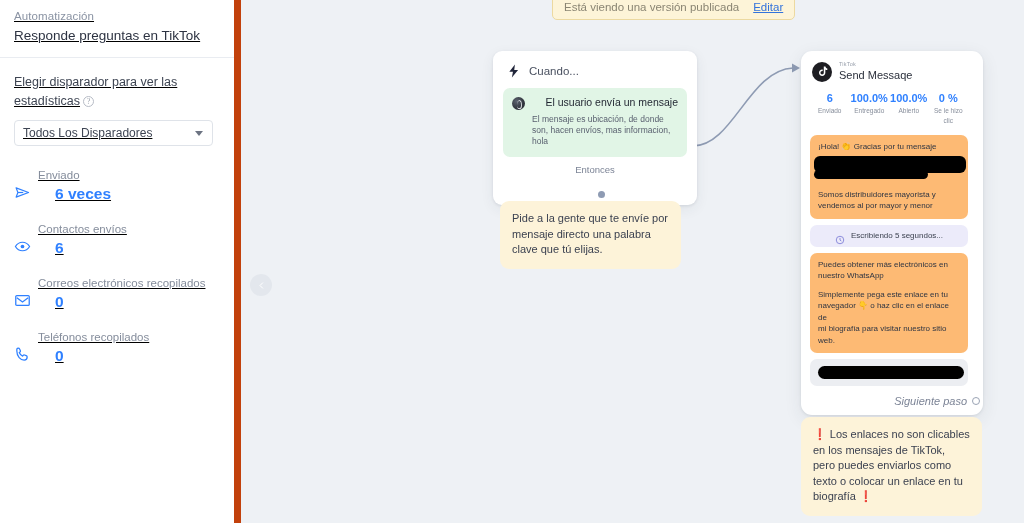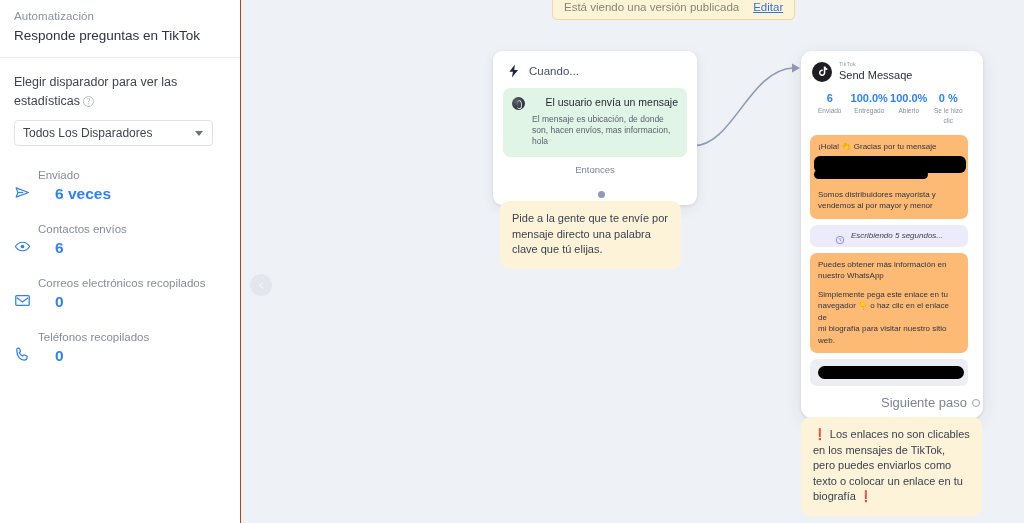--- a/index.html
+++ b/index.html
@@ -15,9 +15,10 @@
   .sidebar {
     width: 241px; height: 523px;
     background: #ffffff;
-    border-right: 1px solid #c2410c;
+    border-right: 7px solid #c2410c;
     position: relative;
     flex: 0 0 241px;
+    text-decoration: underline;
   }
   .sb-head { padding: 8px 14px 12px 14px; }
   .sb-eyebrow {

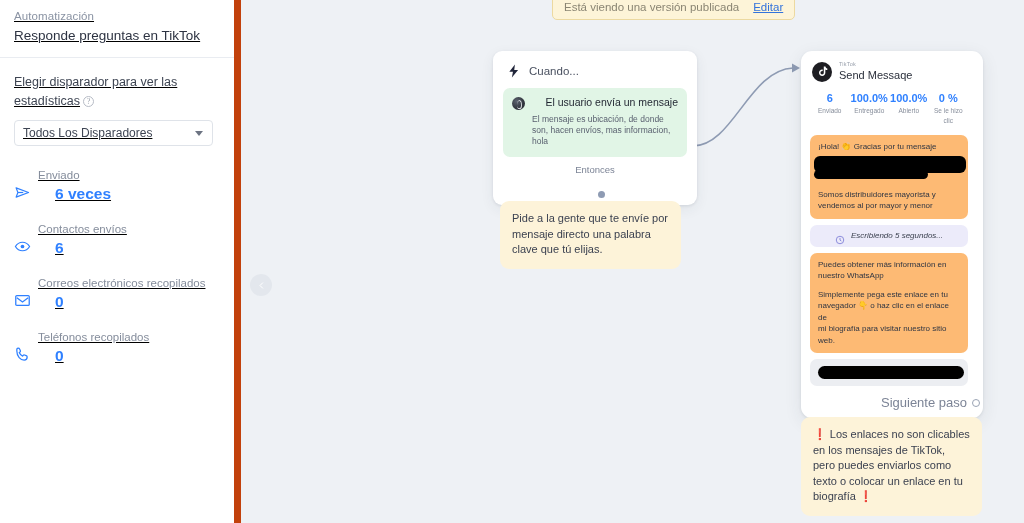--- a/index.html
+++ b/index.html
@@ -172,7 +172,6 @@
     background: #ecebfa; border-radius: 7px; padding: 6px 8px;
     margin-bottom: 6px; display: flex; align-items: center; gap: 6px;
     justify-content: center;
-    font-style: italic;
   }
   .clock-ico { color: #7b7bd6; width: 10px; height: 10px; }
   .typing-text { font-size: 8px; color: #3c4250; }

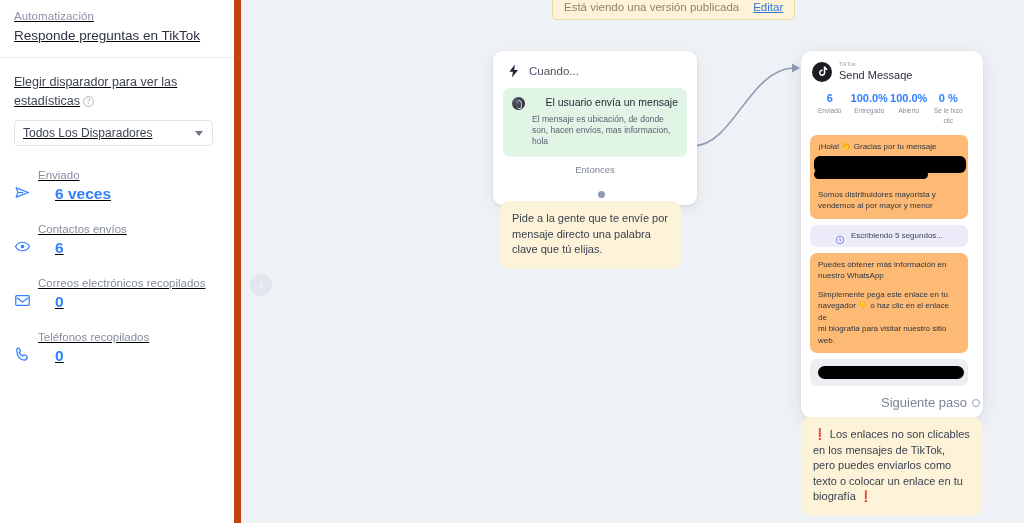--- a/index.html
+++ b/index.html
@@ -367,7 +367,7 @@
       </div>
 
       <div class="bubble">
-        <div class="bub-line">Puedes obtener más información en</div>
+        <div class="bub-line">Puedes obtener más electrónicos en</div>
         <div class="bub-line">nuestro WhatsApp</div>
         <div class="bub-gap"></div>
         <div class="bub-line">Simplemente pega este enlace en tu</div>

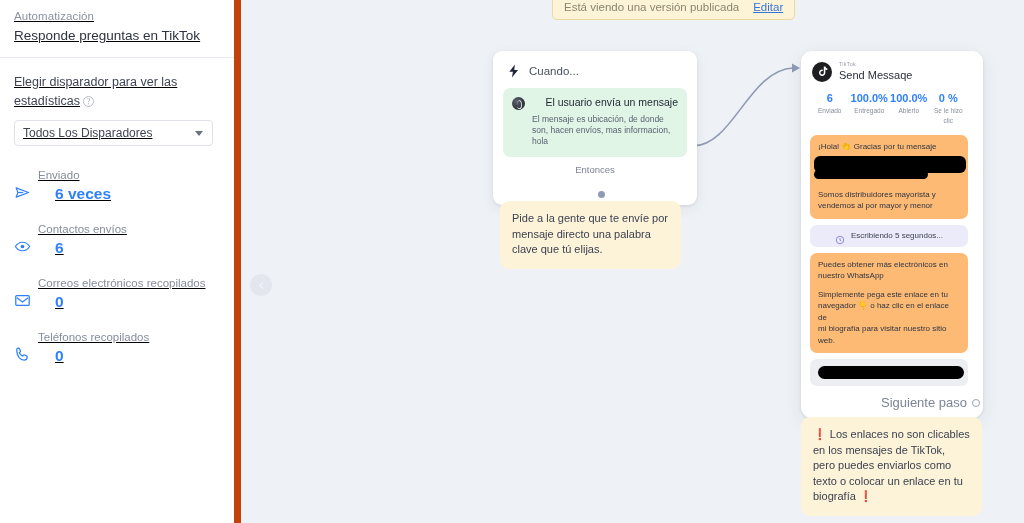--- a/index.html
+++ b/index.html
@@ -183,7 +183,7 @@
     display: flex; align-items: center; justify-content: flex-end; gap: 5px;
     padding: 4px 0 4px 0;
   }
-  .tt-foot-label { font-size: 13px; color: #7c8496; }
+  .tt-foot-label { font-size: 11px; color: #7c8496; font-style: italic; }
   .port-ring {
     width: 8px; height: 8px; border-radius: 50%; border: 1.3px solid #9aa3b4;
     background: #fff; margin-right: -12px;

